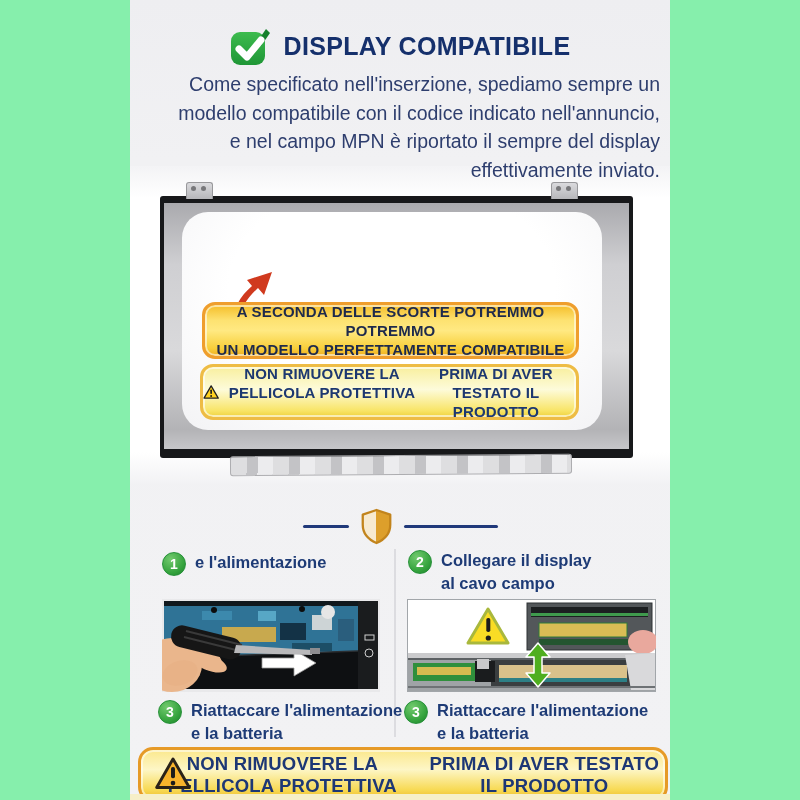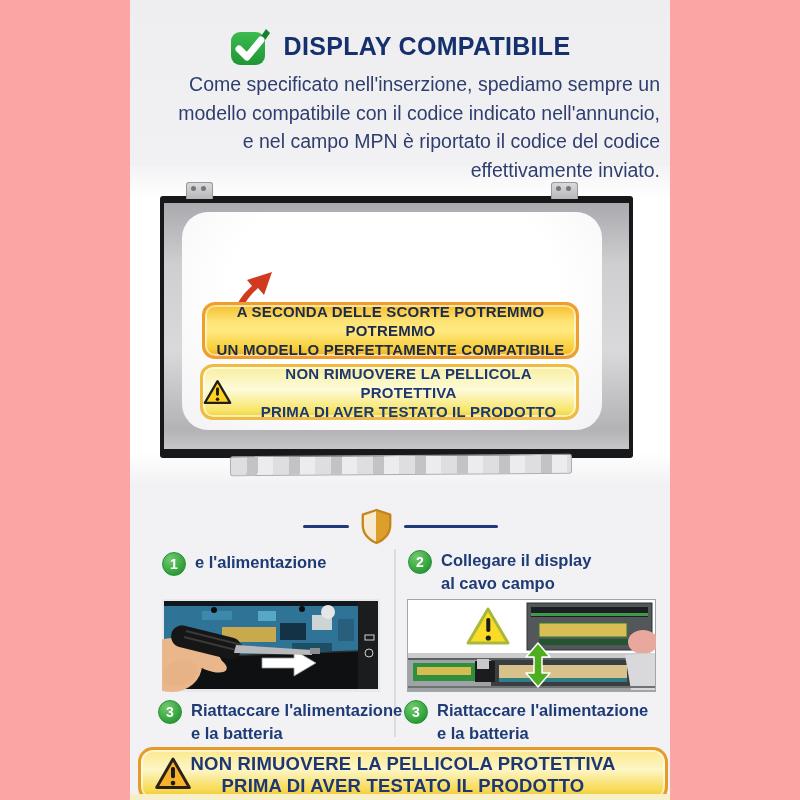--- a/index.html
+++ b/index.html
@@ -3,7 +3,7 @@
 <meta charset="utf-8">
 <style>
   html,body{margin:0;padding:0;background:#fff;}
-  .canvas{position:relative;width:800px;height:800px;background:#fca5a5;overflow:hidden;
+  .canvas{position:relative;width:800px;height:800px;background:#86efac;overflow:hidden;
           font-family:"Liberation Sans",sans-serif;}
   .column{position:absolute;left:130px;top:0;width:540px;height:800px;
           background:linear-gradient(180deg,#eeeef1 0%,#f1f1f3 20%,#f2f2f4 100%);}

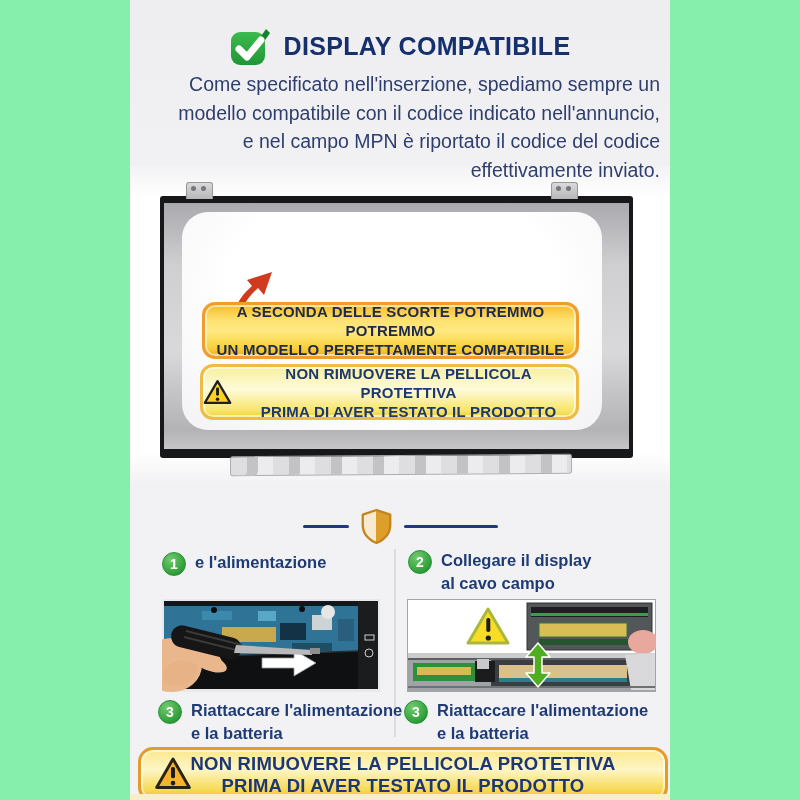--- a/index.html
+++ b/index.html
@@ -98,7 +98,7 @@
   <div class="intro">
     <div>Come specificato nell'inserzione, spediamo sempre un</div>
     <div>modello compatibile con il codice indicato nell'annuncio,</div>
-    <div>e nel campo MPN è riportato il codice del codice</div>
+    <div>e nel campo MPN è riportato il sempre del display</div>
     <div>effettivamente inviato.</div>
   </div>
 

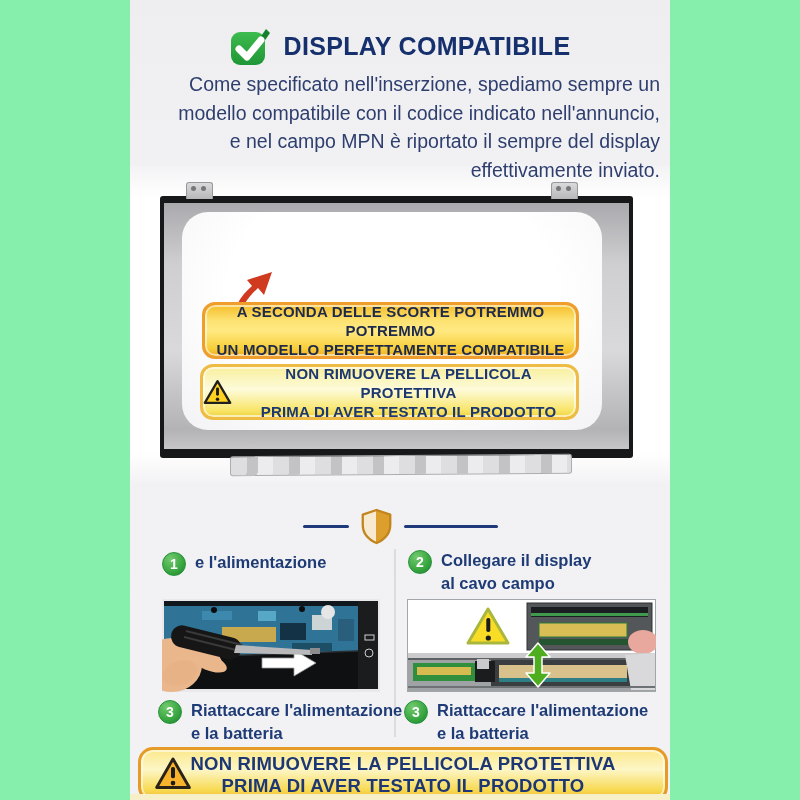--- a/index.html
+++ b/index.html
@@ -39,7 +39,7 @@
   .banner-film{left:200px;top:364px;width:373px;height:50px;border:3px solid #eebc45;flex-direction:row;gap:9px;
           background:linear-gradient(180deg,#f8ef9e,#fdfbda 45%,#f8e465 88%,#efd03c);
           box-shadow:inset 0 0 0 2px rgba(255,255,255,.6);}
-  .banner-film .txt,.footer-banner .txt{display:flex;flex-direction:column;}
+  .banner-film .txt,.footer-banner .txt{display:flex;}
   .banner-film .bl{font-size:15px;font-weight:bold;color:#1d3870;line-height:19px;letter-spacing:.2px;}
   
   .proc-row{position:absolute;left:130px;top:505px;width:540px;height:42px;display:flex;

